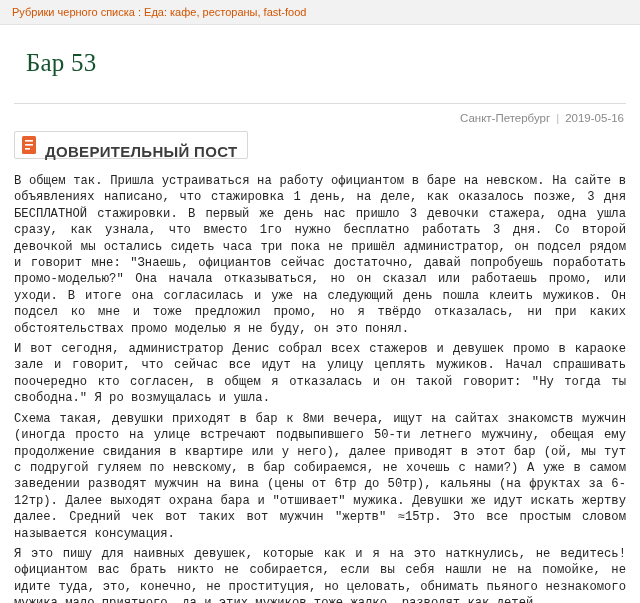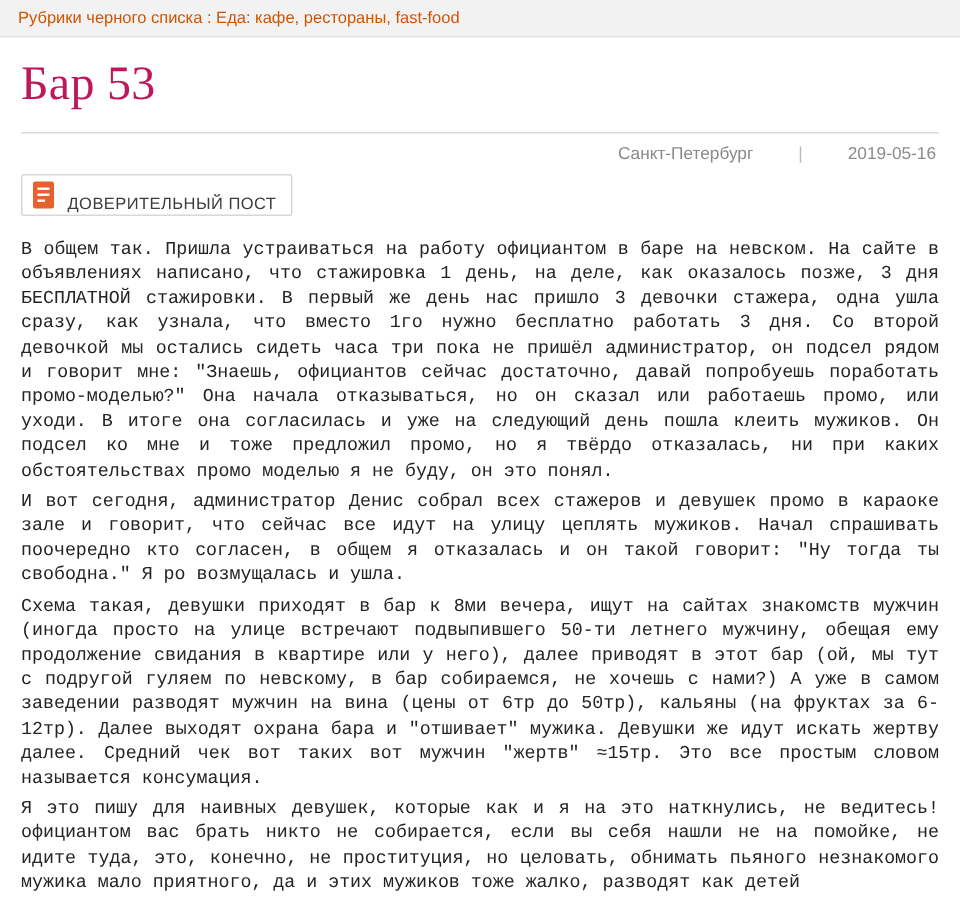--- a/index.html
+++ b/index.html
@@ -40,10 +40,10 @@
     padding: 12px 14px 6px 14px;
   }
   .page-title {
-    font-size: 32px;
+    font-size: 25px;
     font-weight: normal;
-    color: #be185d;
-    margin: 0;
+    color: #14532d;
+    margin: 12px;
     font-family: "Liberation Serif", serif;
     letter-spacing: 0.2px;
   }

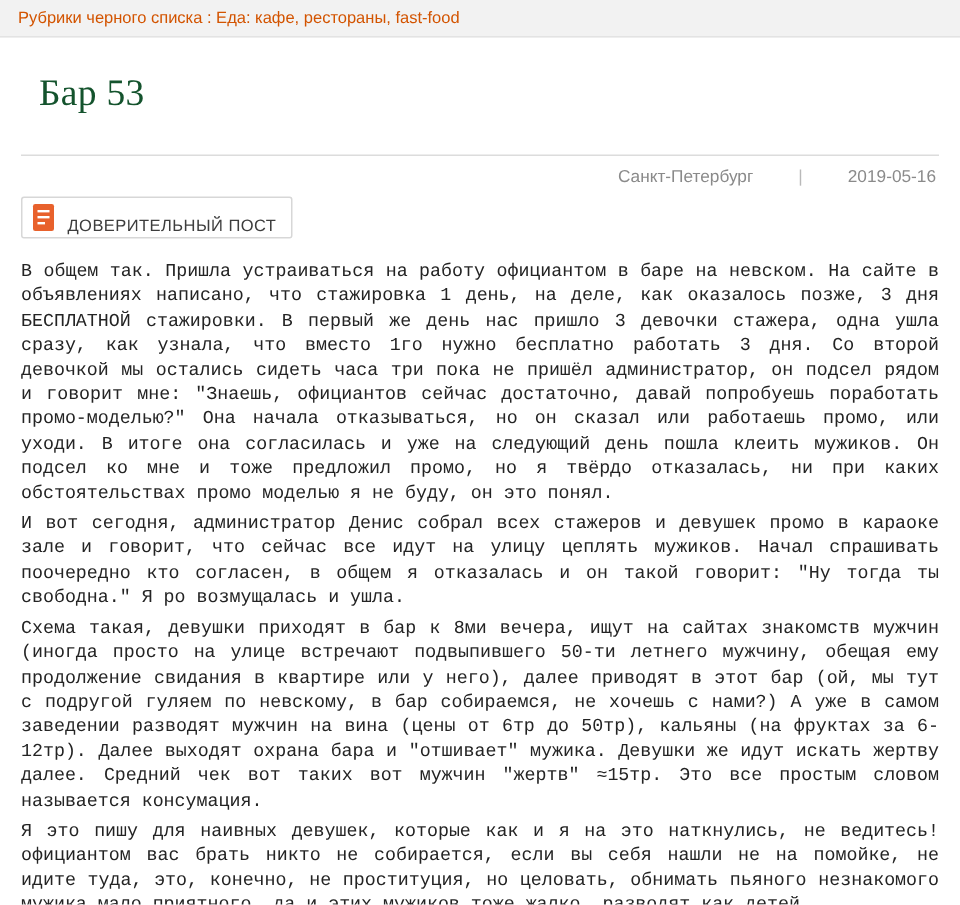--- a/index.html
+++ b/index.html
@@ -58,7 +58,6 @@
     justify-content: flex-end;
     padding: 5px 16px 0 14px;
     height: 18px;
-    gap: 24px;
   }
   .meta-text {
     font-size: 11.5px;

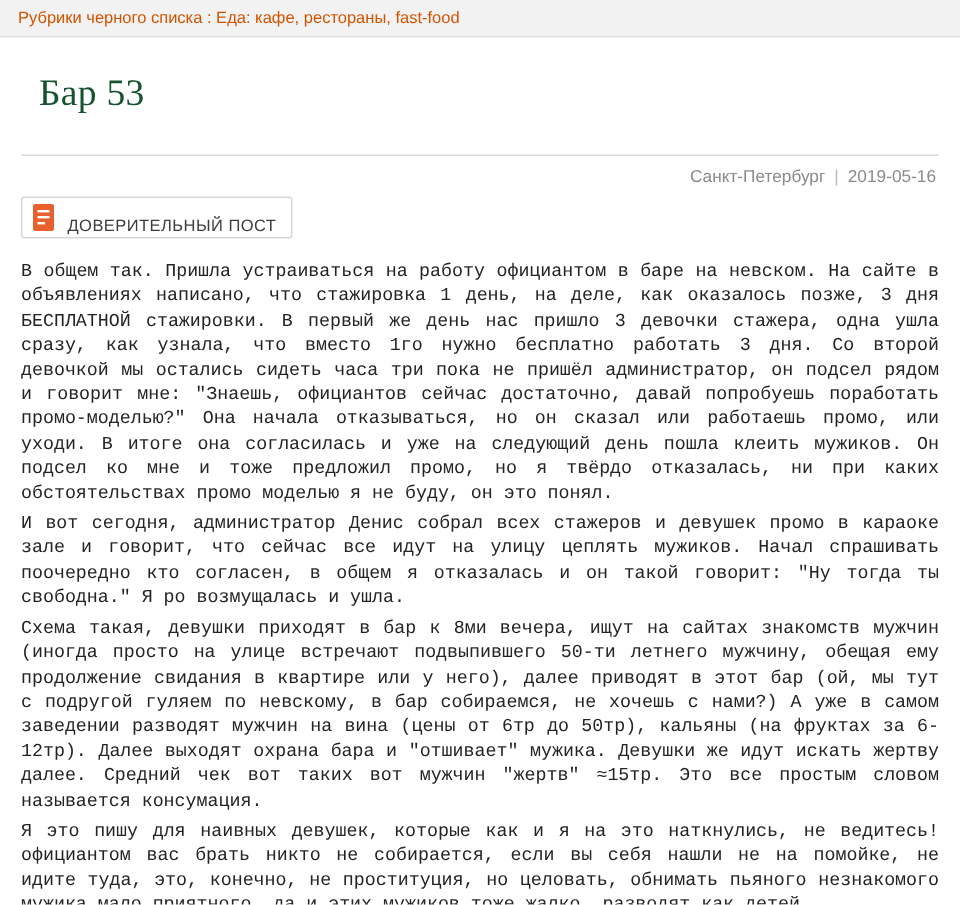--- a/index.html
+++ b/index.html
@@ -91,8 +91,8 @@
   }
   .badge-icon svg { display: block; }
   .badge-label {
-    font-size: 11px;
-    font-weight: normal;
+    font-size: 15px;
+    font-weight: bold;
     color: #3d3d3d;
     letter-spacing: 0.3px;
     white-space: nowrap;

